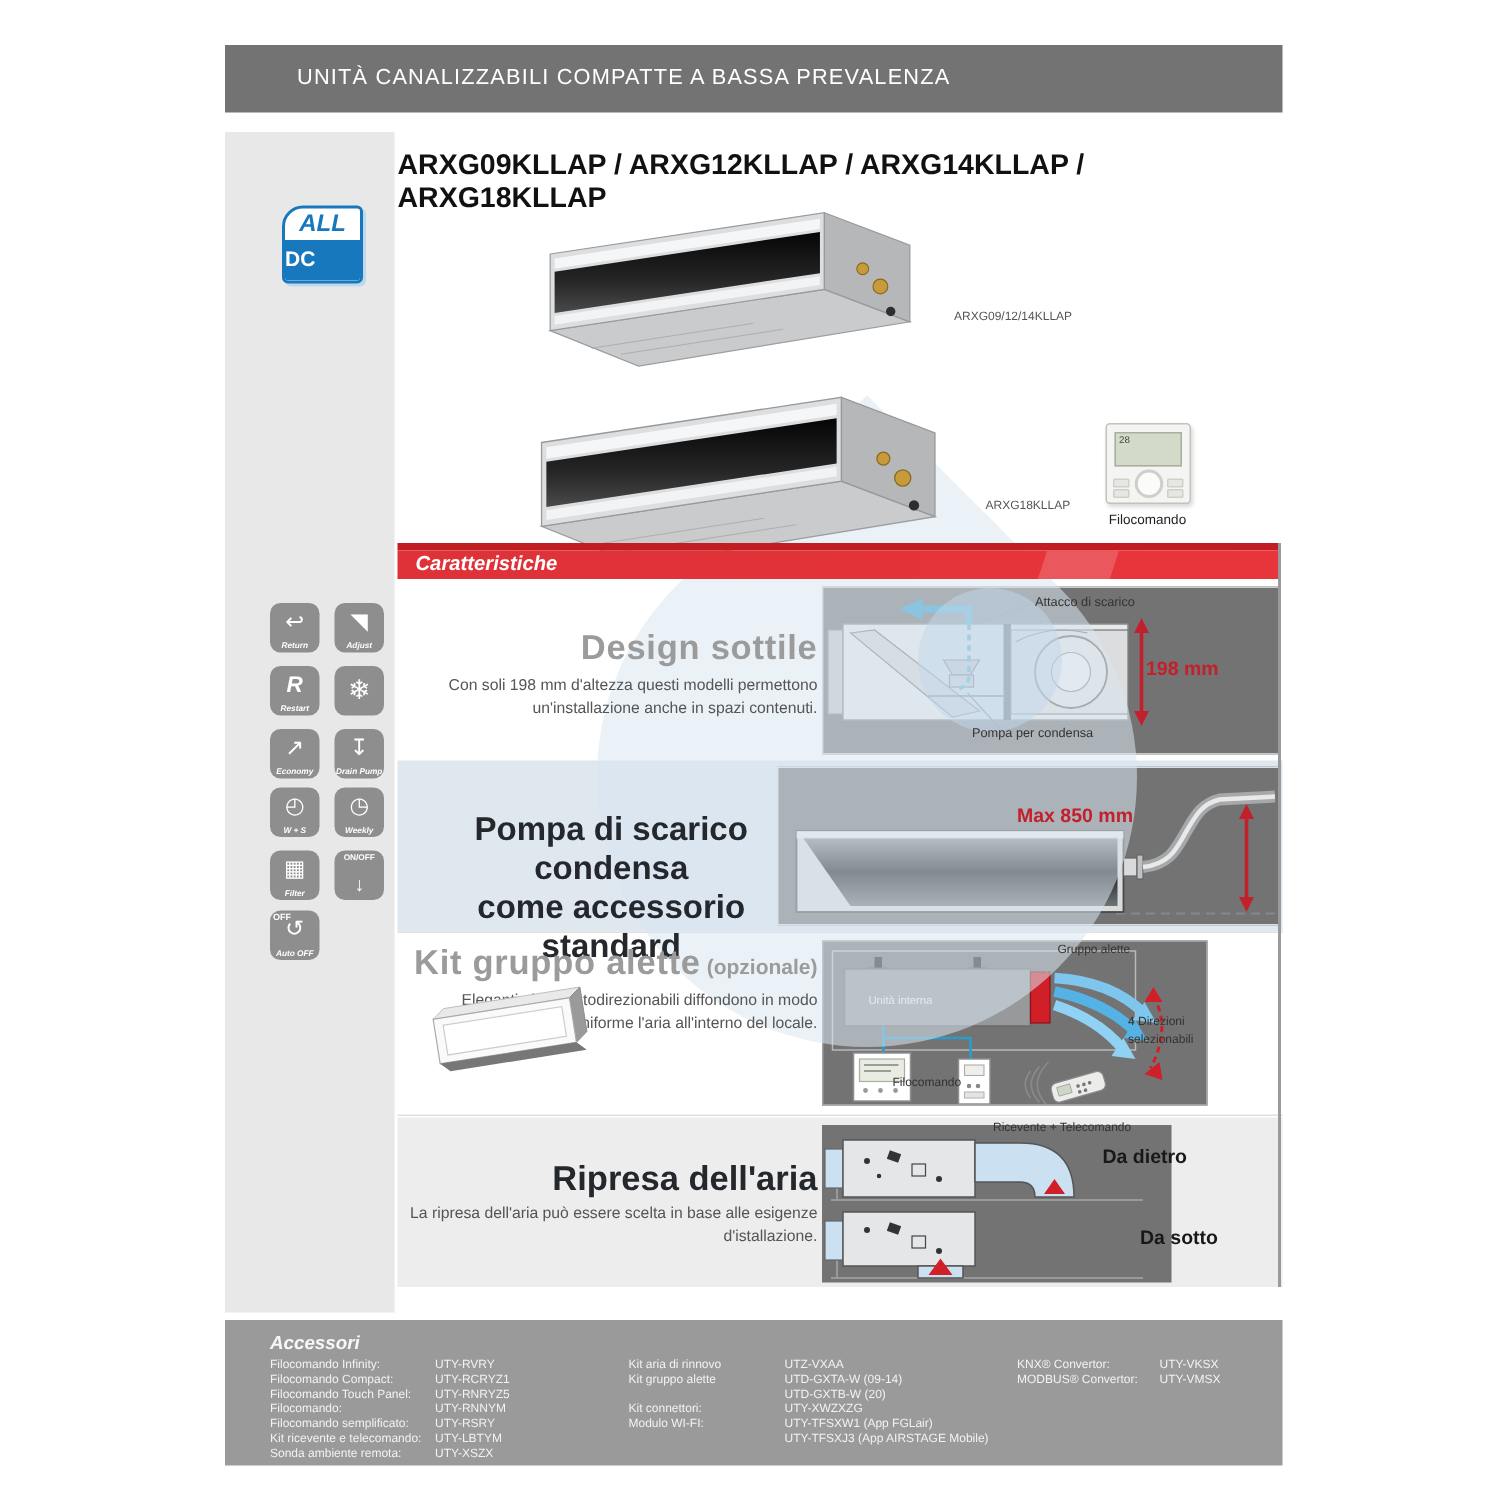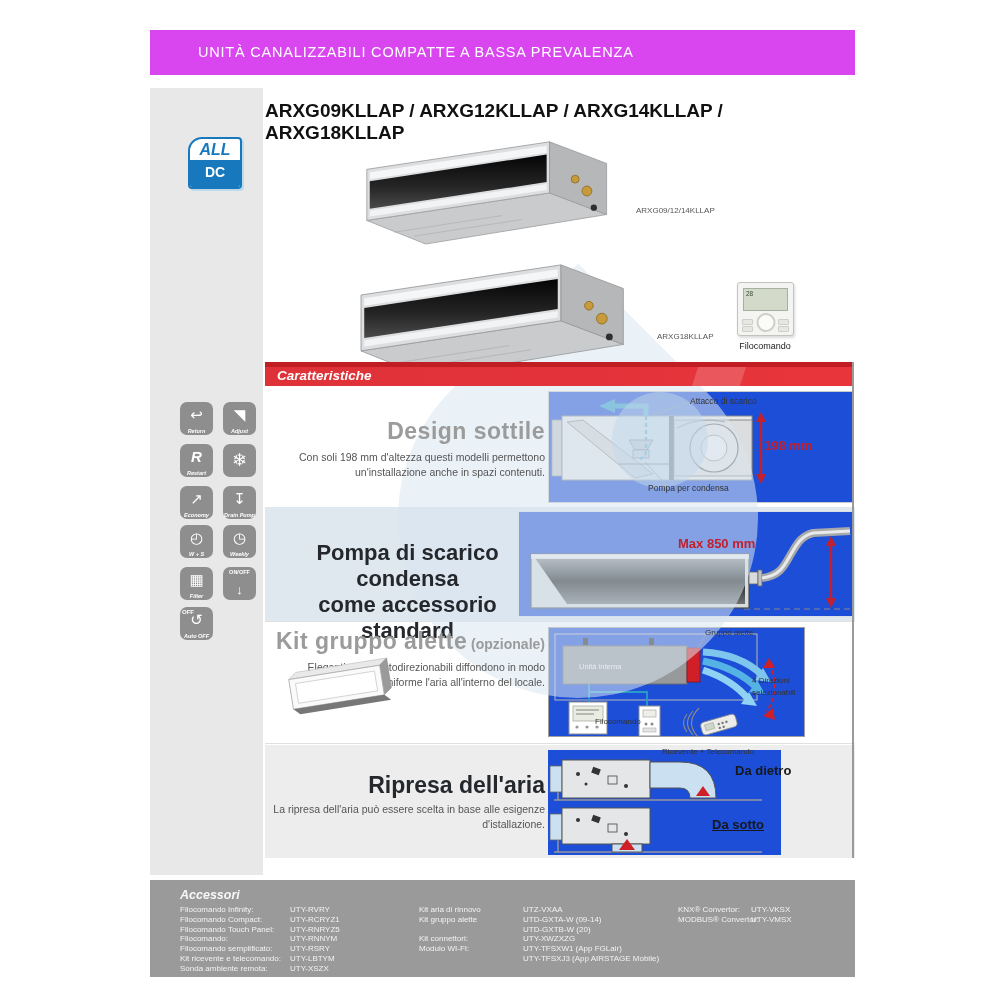--- a/index.html
+++ b/index.html
@@ -7,7 +7,7 @@
         font-family:"Liberation Sans",sans-serif;overflow:hidden;}
   .abs{position:absolute;}
   
-  .green-bar{left:150px;top:30px;width:705px;height:45px;background:#d946ef;color:#fff;
+  .green-bar{left:150px;top:30px;width:705px;height:45px;background:#737373;color:#fff;
              font-size:14.5px;letter-spacing:.8px;line-height:45px;padding-left:48px;box-sizing:border-box;z-index:2;}
   .title{left:265px;top:100px;width:600px;font-size:19px;font-weight:bold;color:#111;z-index:2;}
   

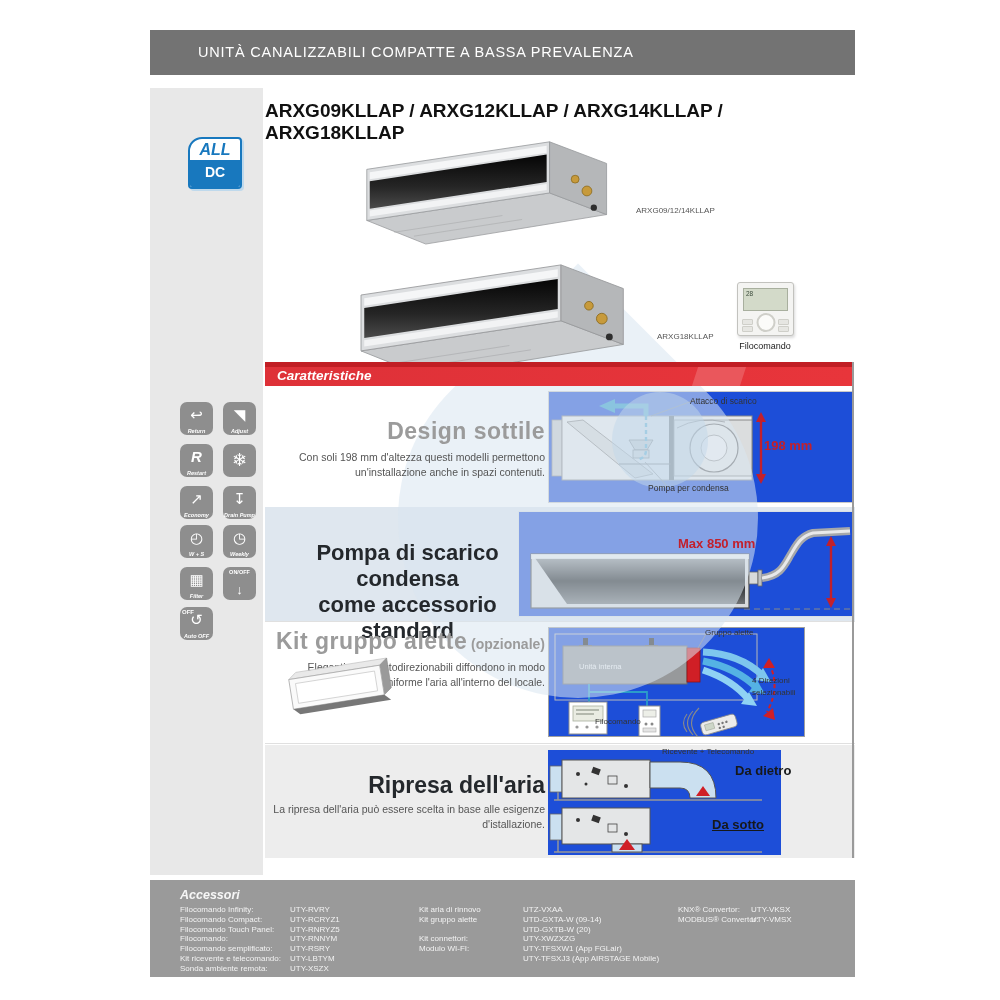--- a/index.html
+++ b/index.html
@@ -15,7 +15,7 @@
   .badge{left:188px;top:137px;width:50px;height:48px;border:2px solid #1878BE;border-radius:14px 4px 4px 4px;
          overflow:hidden;background:#fff;z-index:2;box-shadow:2px 2px 0 #BFD9EC;}
   .badge .b-top{height:21px;line-height:21px;text-align:center;font-size:16px;font-weight:bold;font-style:italic;color:#1878BE;}
-  .badge .b-bot{height:27px;line-height:25px;text-align:center;font-size:14px;font-weight:bold;background:#1878BE;color:#fff;}
+  .badge .b-bot{height:27px;line-height:25px;font-size:14px;font-weight:bold;background:#1878BE;color:#fff;}
   
   .tile{width:33px;height:33px;background:#8E8E8E;border-radius:7px;color:#fff;z-index:2;text-align:center;}
   .tile .glyph{position:absolute;left:0;right:0;top:0;font-size:15px;line-height:26px;}

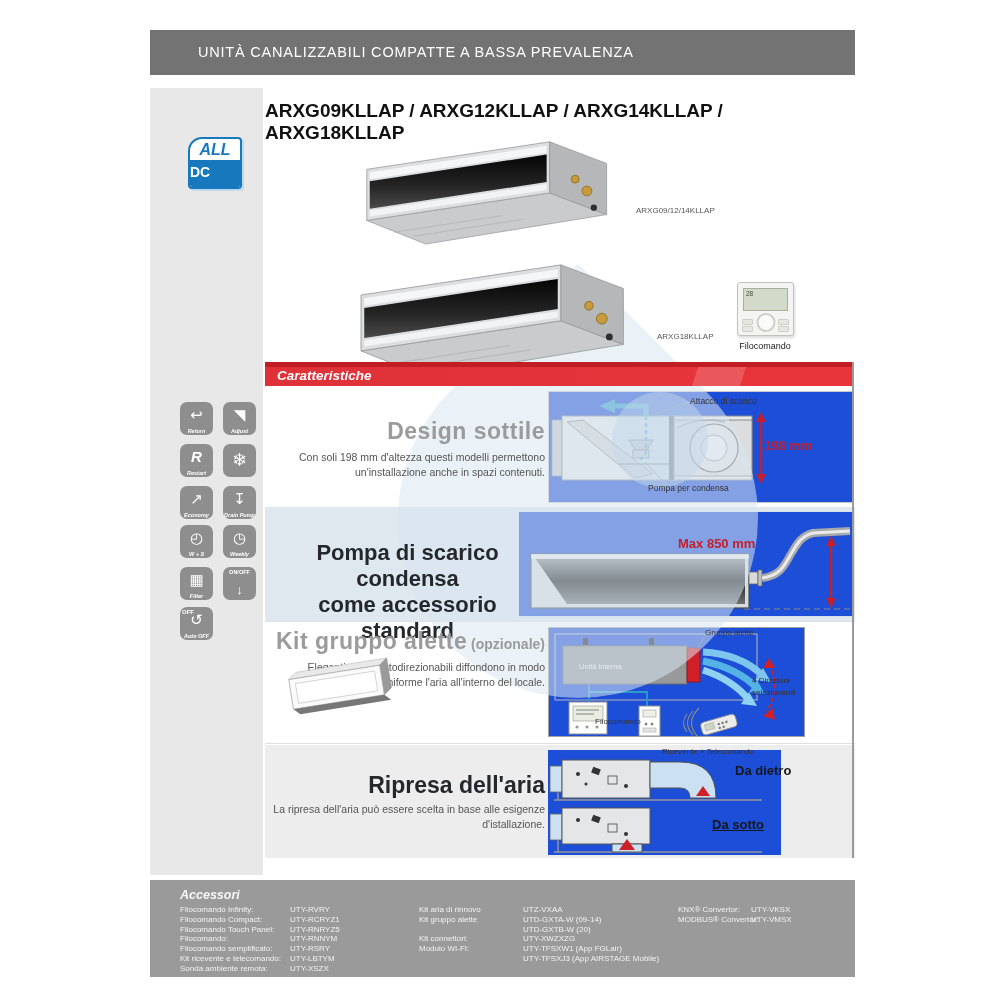--- a/index.html
+++ b/index.html
@@ -43,7 +43,7 @@
   .h-gray .suffix{font-size:14px;letter-spacing:0;}
   .h-dark{font-size:22px;font-weight:bold;color:#24282C;z-index:2;}
   .body-txt{font-size:10.5px;color:#555;line-height:15px;text-align:right;z-index:2;}
-  .panel{background:#1d4ed8;z-index:0;}
+  .panel{background:#737373;z-index:0;}
   .panel svg{position:absolute;left:0;top:0;z-index:2;}
   .panel1{left:548px;top:391px;width:305px;height:112px;border:1px solid #C9C9C9;box-sizing:border-box;}
   .panel2{left:518px;top:511px;width:335px;height:106px;border:1px solid #D9DFE5;box-sizing:border-box;}

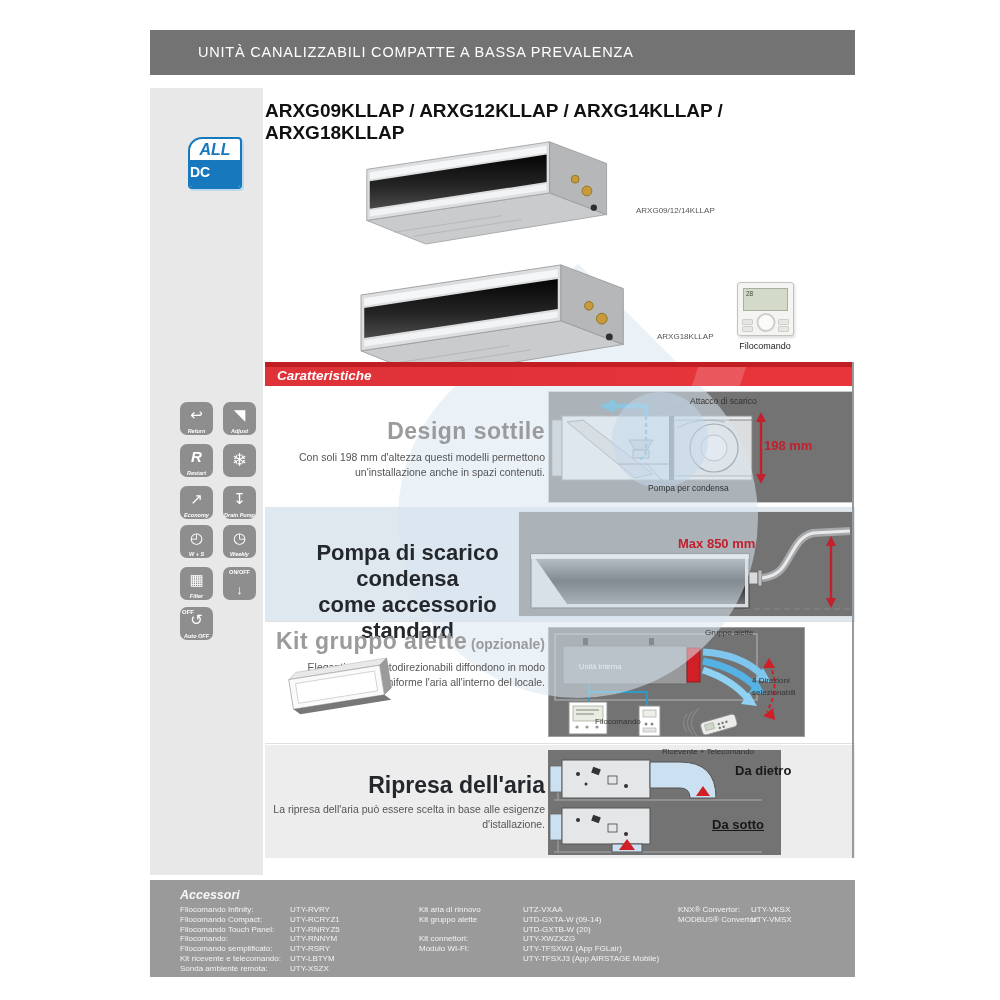--- a/index.html
+++ b/index.html
@@ -350,7 +350,7 @@
     </svg>
   </div>
   <div class="abs opt-label" style="left:735px;top:763px;">Da dietro</div>
-  <div class="abs opt-label" style="left:712px;top:817px;text-decoration:underline;">Da sotto</div>
+  <div class="abs opt-label" style="left:760px;top:817px;">Da sotto</div>
 
   <div class="abs footer">
     <div class="acc-title">Accessori</div>

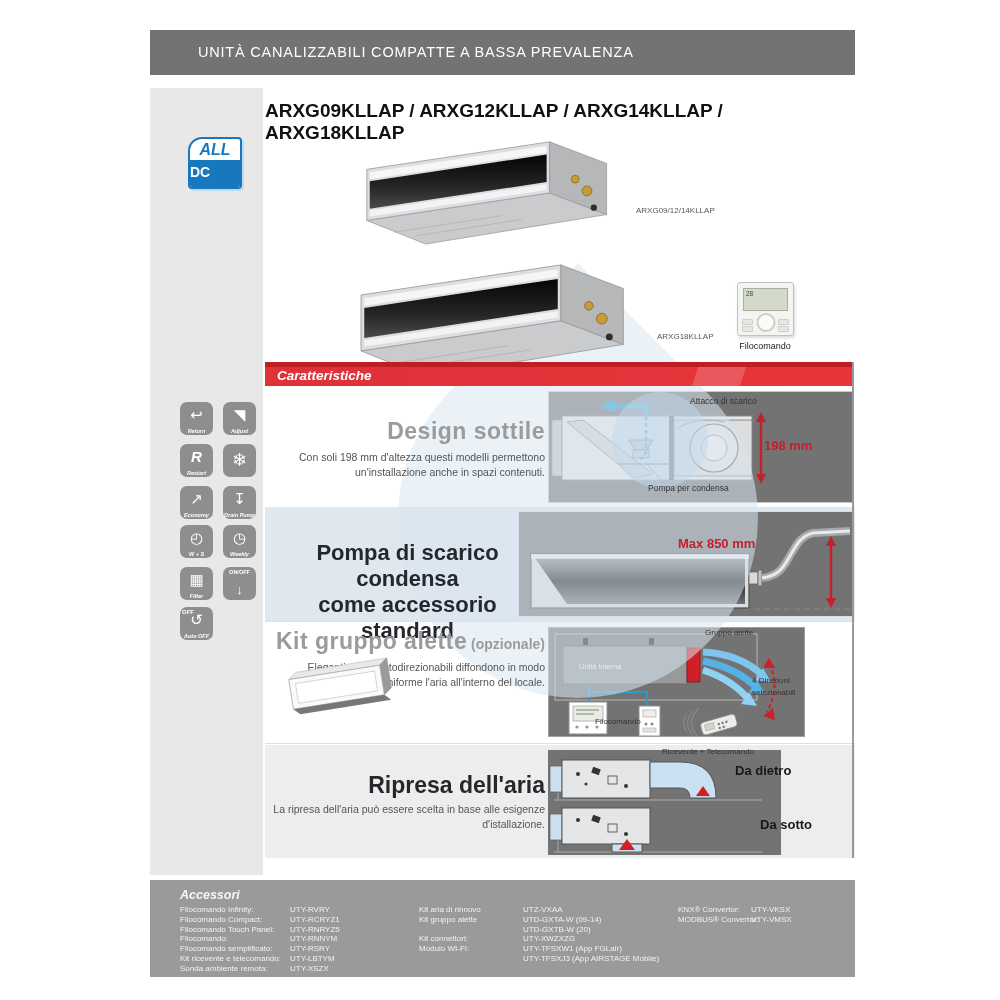--- a/index.html
+++ b/index.html
@@ -69,7 +69,7 @@
   .acc-l{display:inline-block;}
   .c1{left:30px;}.c1 .acc-l{width:110px;}
   .c2{left:269px;}.c2 .acc-l{width:104px;}
-  .c3{left:528px;}.c3 .acc-l{width:73px;}
+  .c3{left:528px;}.c3 .acc-l{width:95px;}
   svg text{font-family:"Liberation Sans",sans-serif;}
 </style>
 </head>

